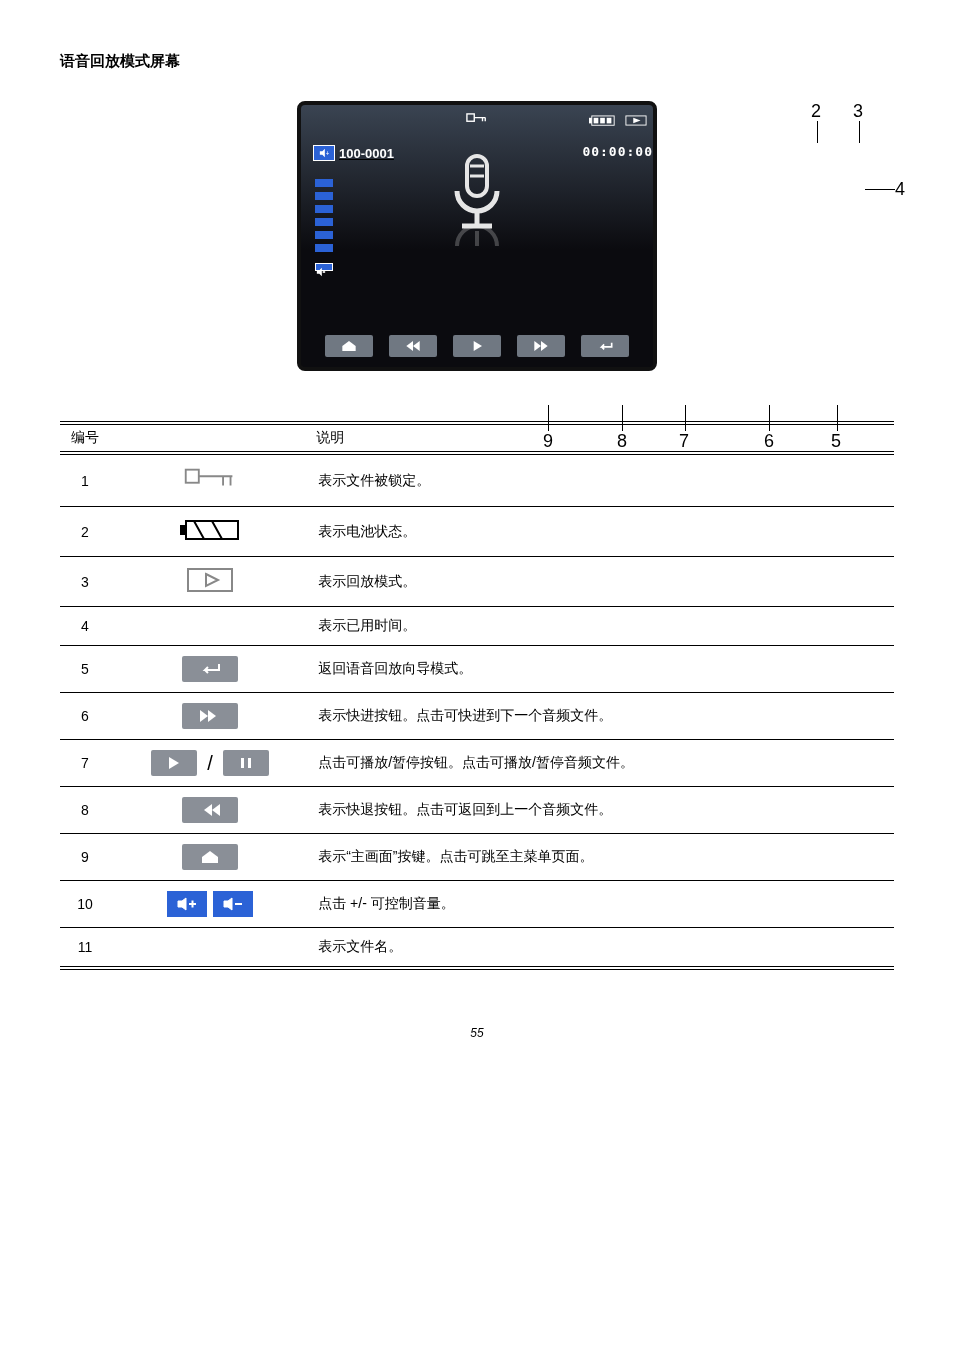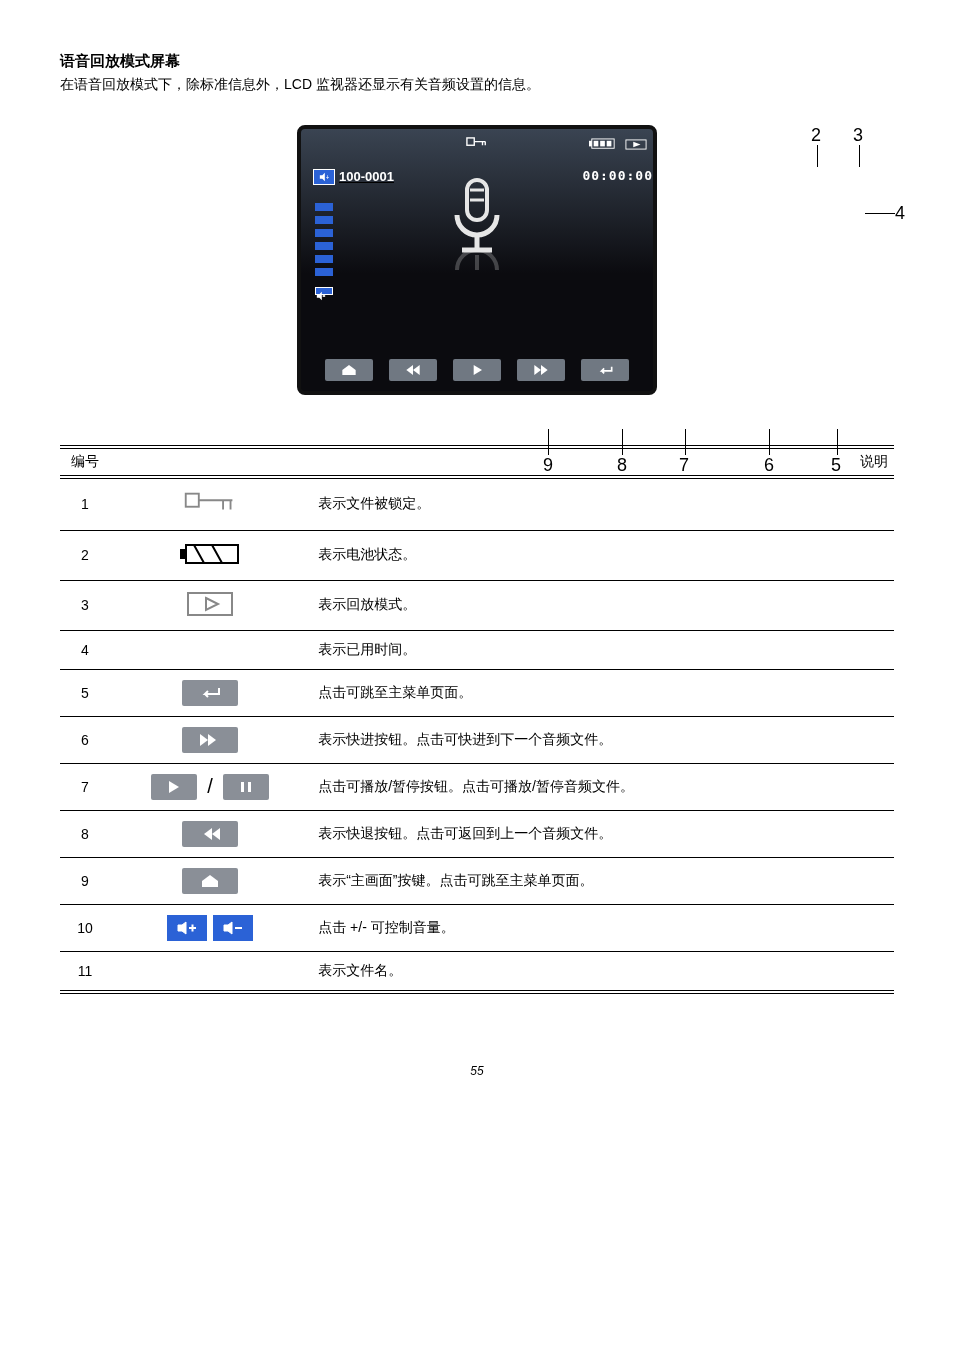--- a/index.html
+++ b/index.html
@@ -18,7 +18,7 @@
   .section-title {
     font-size: 15px;
     font-weight: bold;
-    margin: 12px 0 4px;
+    margin: 12px 0 22px;
   }
   .section-text {
     font-size: 14px;

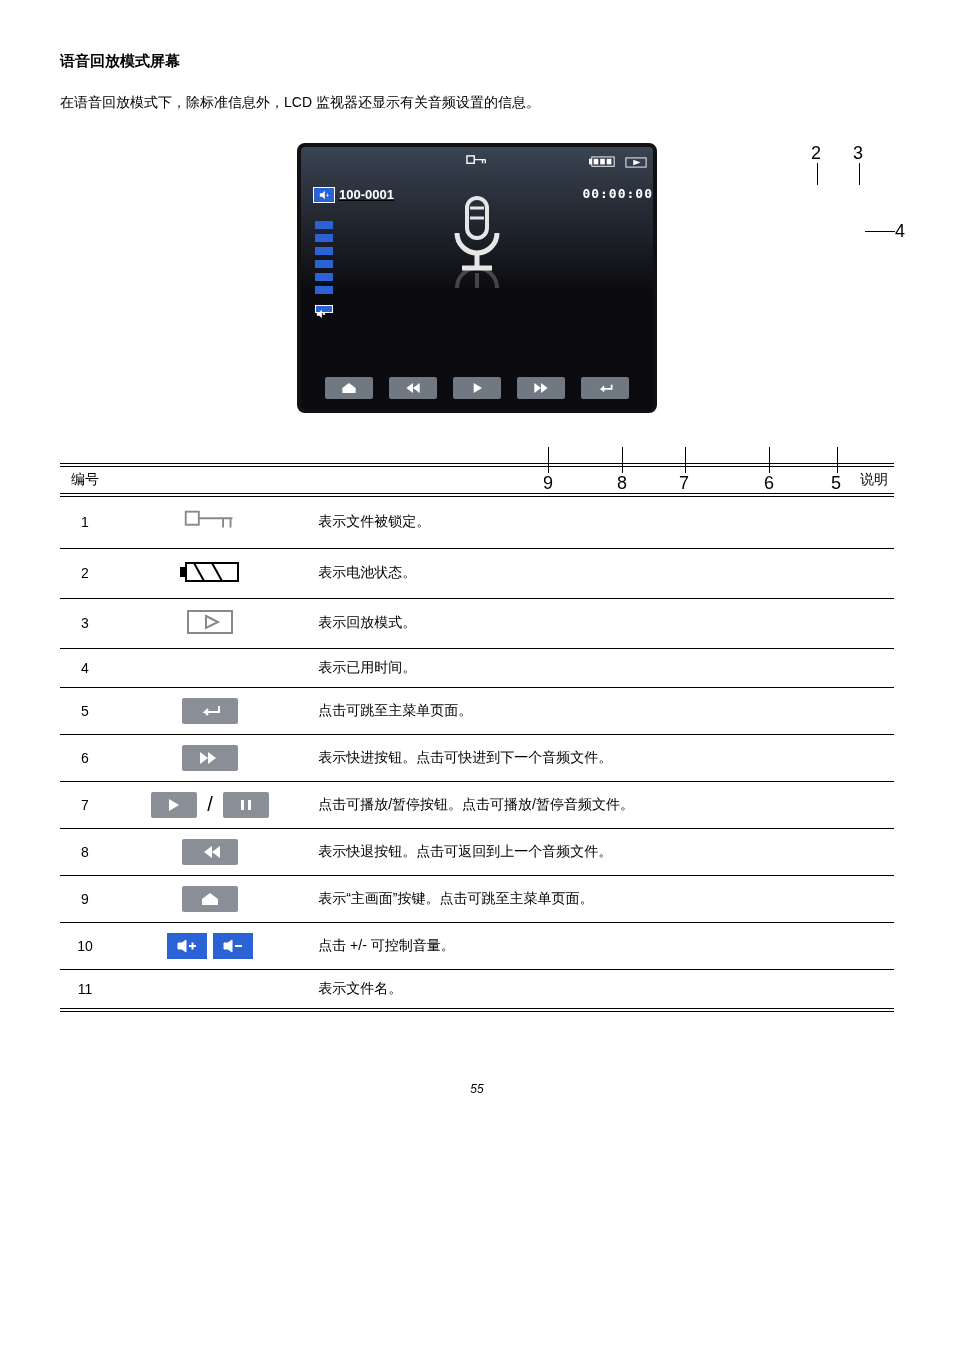--- a/index.html
+++ b/index.html
@@ -130,7 +130,6 @@
 
 
   <div class="section-title">语音回放模式屏幕</div>
-  <div class="section-text">在语音回放模式下，除标准信息外，LCD 监视器还显示有关音频设置的信息。</div>
 
   <div class="screenshot-wrap">
 

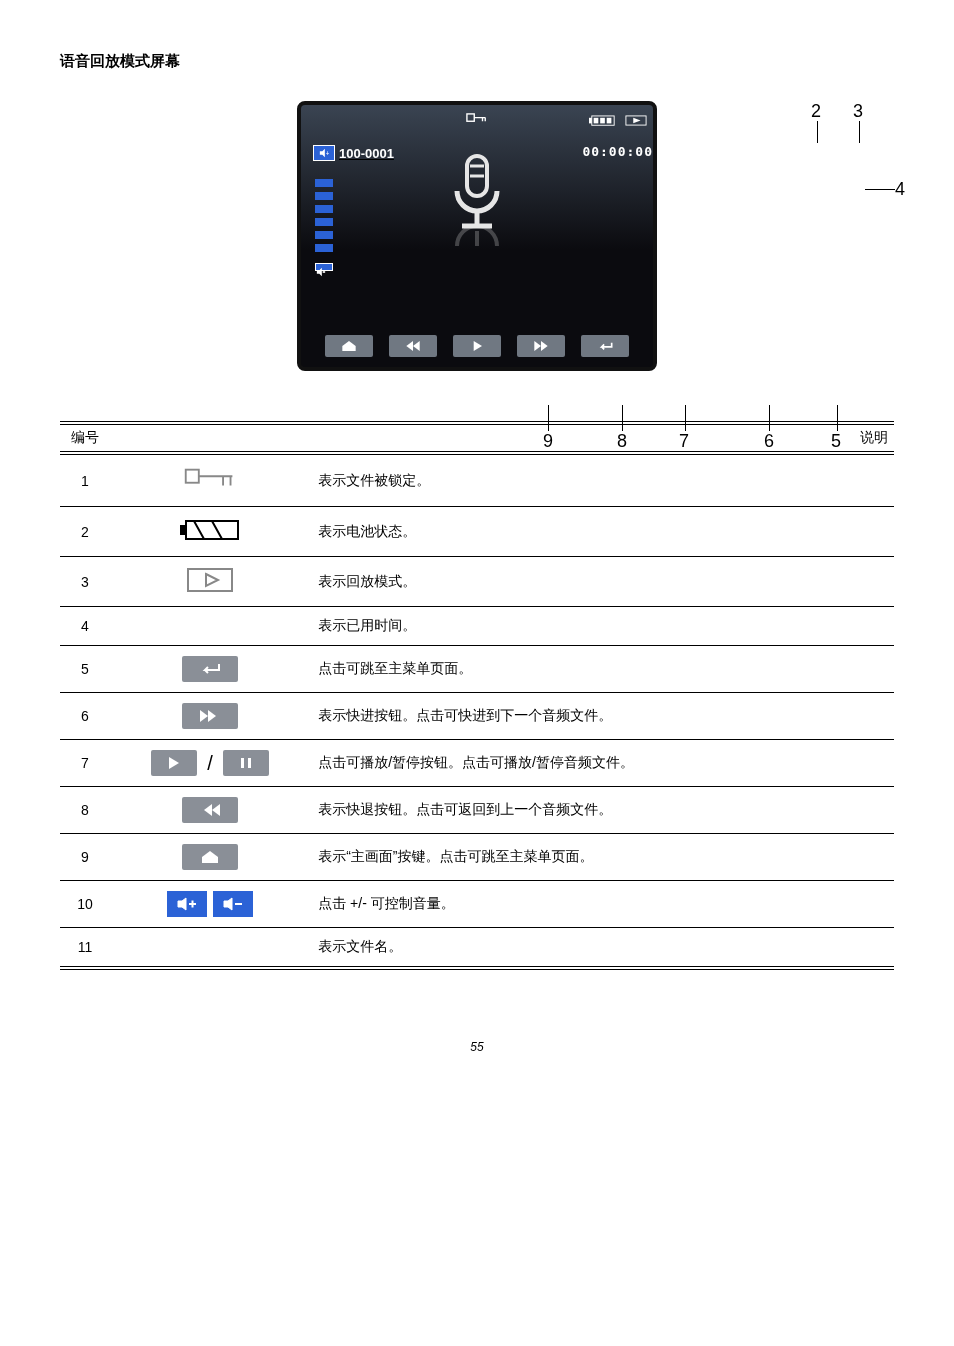--- a/index.html
+++ b/index.html
@@ -260,7 +260,7 @@
       <tr>
         <th>编号</th>
         <th></th>
-        <th style="text-align:right">说明</th>
+        <th style="text-align:left">说明</th>
       </tr>
     </thead>
     <tbody>

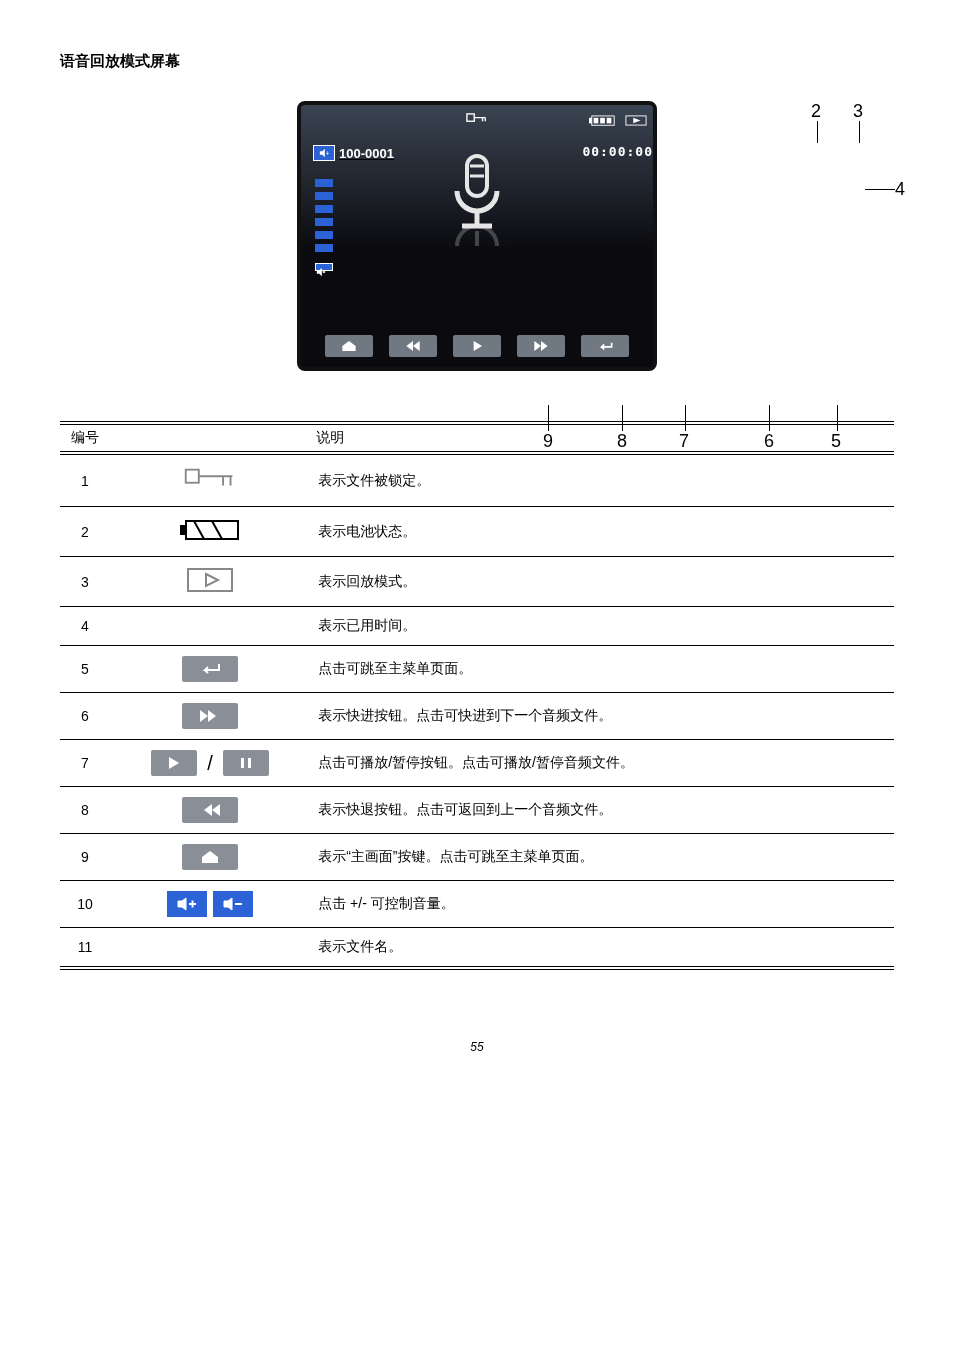--- a/index.html
+++ b/index.html
@@ -309,7 +309,7 @@
                 </svg>
         </span>
             </span></td>
-        <td class="desc">点击可跳至主菜单页面。</td>
+        <td class="desc">返回语音回放向导模式。</td>
       </tr>
       <tr>
         <td class="num">6</td>

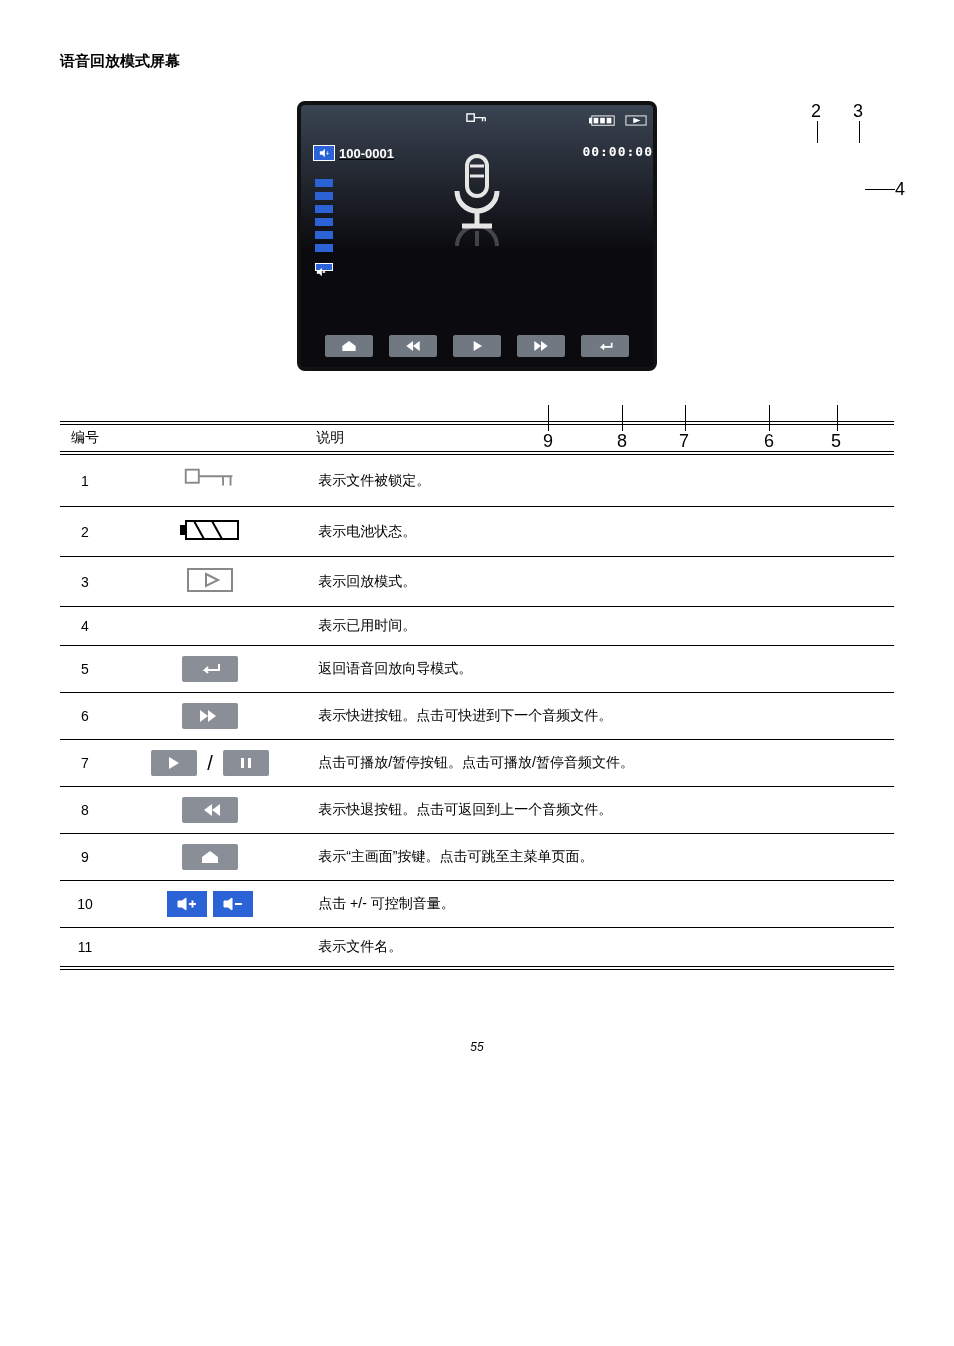--- a/index.html
+++ b/index.html
@@ -121,7 +121,7 @@
   .batt-draw svg { width: 64px; height: 26px; }
   .play-draw svg { width: 48px; height: 26px; }
 
-  .footer { margin-top: 70px; font-style: italic; font-size: 12px; text-align: center; }
+  .footer { margin-top: 56px; font-style: italic; font-size: 12px; text-align: center; }
 </style>
 </head>
 <body>

